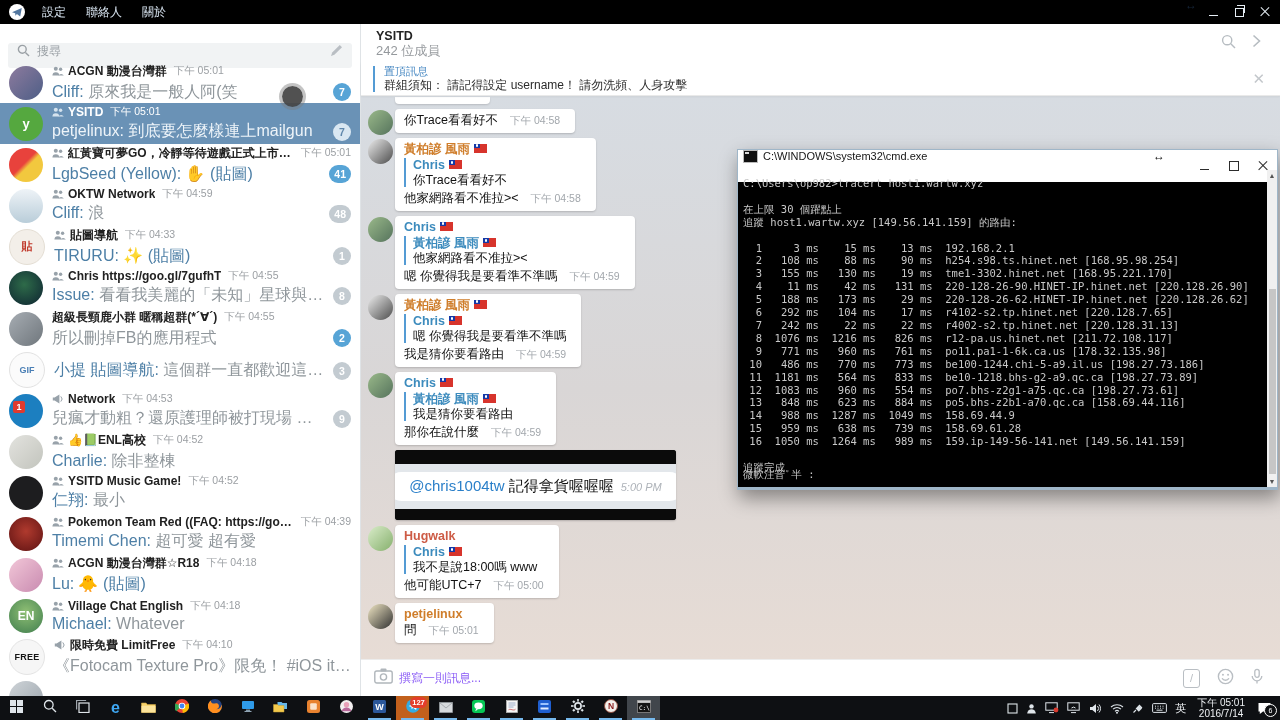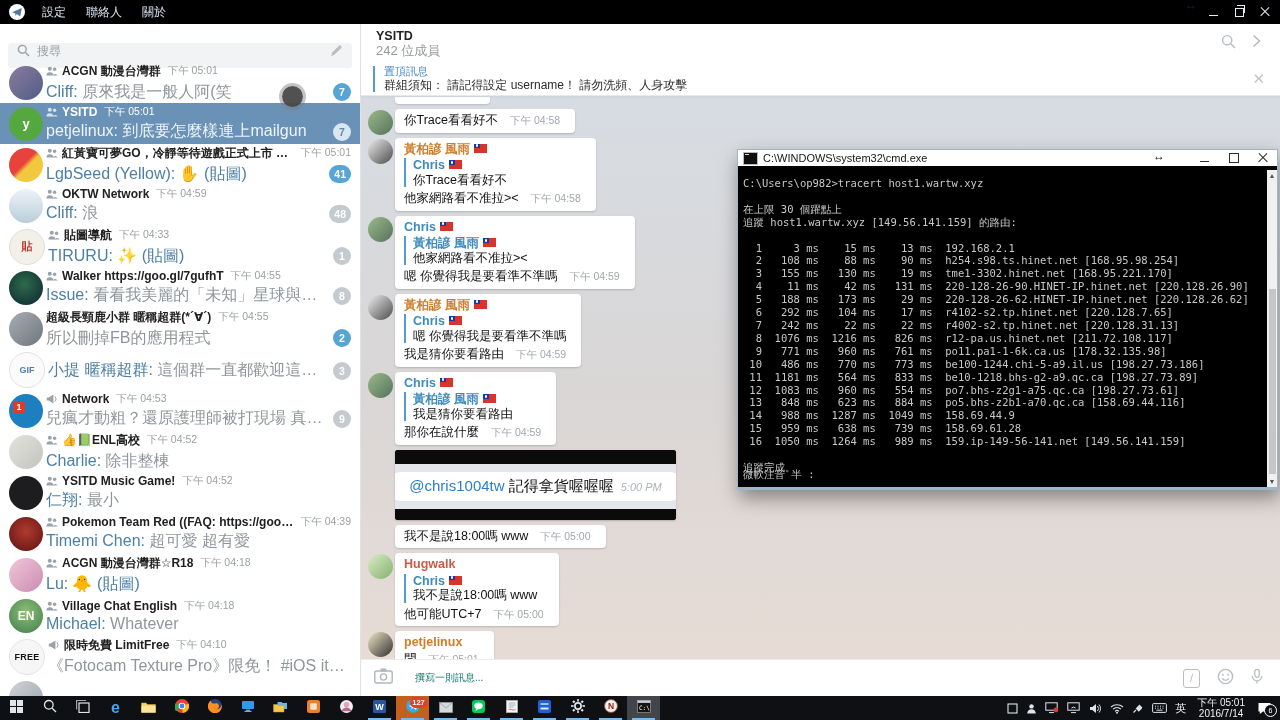--- a/index.html
+++ b/index.html
@@ -32,7 +32,7 @@
   .dlg.selected{background:#6a92b6;}
   .dlg-av{width:34px;height:34px;border-radius:50%;flex:none;display:flex;align-items:center;justify-content:center;
     color:#fff;font-weight:bold;font-size:13px;overflow:hidden;}
-  .dlg-main{flex:1;min-width:0;margin-left:3px;}
+  .dlg-main{flex:1;min-width:0;margin-left:9px;}
   .dlg-top{display:flex;align-items:center;}
   .dlg-ticon{flex:none;margin-right:4px;display:flex;}
   .dlg-title{font-size:12px;font-weight:bold;color:#212121;white-space:nowrap;overflow:hidden;text-overflow:ellipsis;}

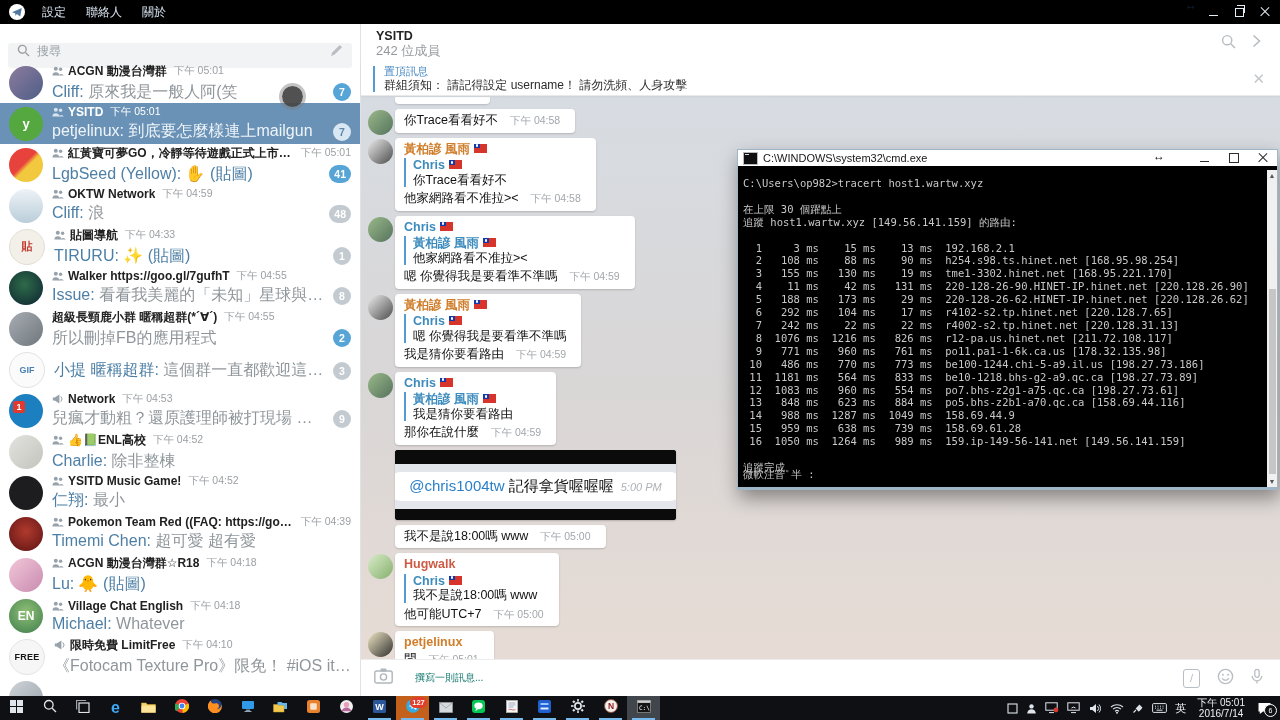--- a/index.html
+++ b/index.html
@@ -122,7 +122,7 @@
   
   .cmd{position:absolute;left:737px;top:149px;width:541px;height:341px;background:#000;
     border:1px solid #9fb6c8;border-bottom-width:3px;box-shadow:2px 8px 18px rgba(0,0,0,.4);box-sizing:border-box;}
-  .cmd-titlebar{height:16px;background:#fff;display:flex;align-items:center;position:relative;}
+  .cmd-titlebar{height:32px;background:#fff;display:flex;position:relative;}
   .cmd-appicon{width:13px;height:11px;background:#101010;border:1px solid #bbb;margin:0 5px 0 5px;position:relative;flex:none;}
   .cmd-appicon::before{content:"";position:absolute;left:1px;top:1px;width:4px;height:1.5px;background:#dadada;}
   .cmd-title{font-size:11px;color:#161616;white-space:nowrap;}

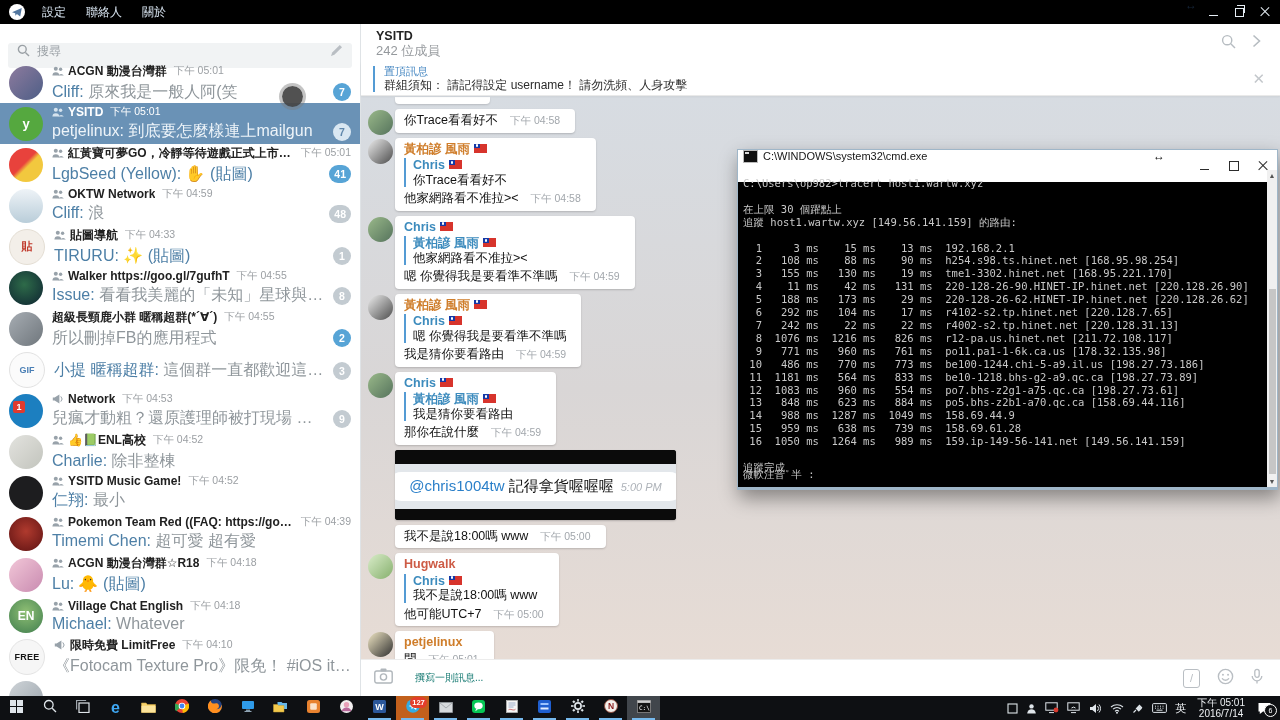--- a/index.html
+++ b/index.html
@@ -327,7 +327,7 @@
                     <path d="M6.4 9.6a3 3 0 0 1 5.4 0z" fill="#98a2aa"></path>
                   </svg>
                 </span>
-                <span class="dlg-title">Walker https://goo.gl/7gufhT</span>
+                <span class="dlg-title">Chris https://goo.gl/7gufhT</span>
                 <span class="dlg-time">下午 04:55</span>
               </div>
               <div class="dlg-bottom">

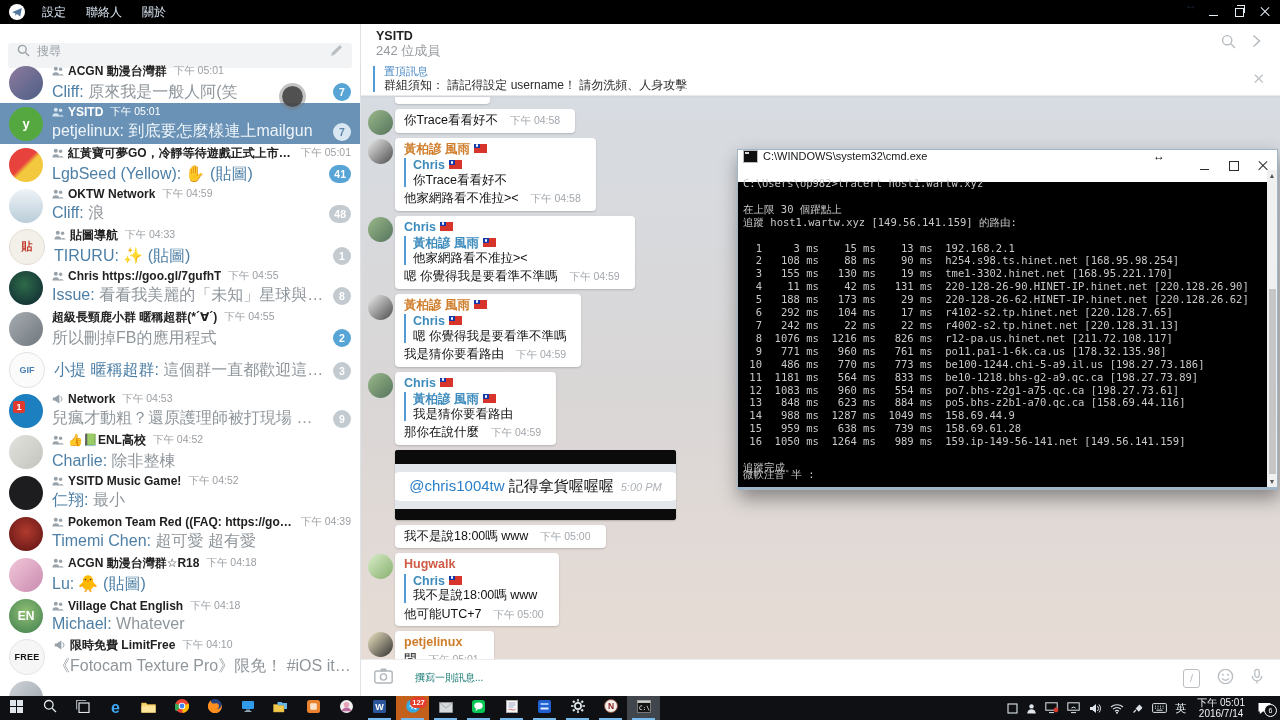--- a/index.html
+++ b/index.html
@@ -353,7 +353,7 @@
             <div class="dlg-av av-gifnav">GIF</div>
             <div class="dlg-main">
               <div class="dlg-bottom">
-                <span class="dlg-preview"><span class="dlg-sender">小提 暱稱超群: </span>這個群一直都歡迎這樣轟炸</span>
+                <span class="dlg-preview"><span class="dlg-sender">小提 貼圖導航: </span>這個群一直都歡迎這樣轟炸</span>
                 <span class="dlg-badge muted">3</span>
               </div>
             </div>

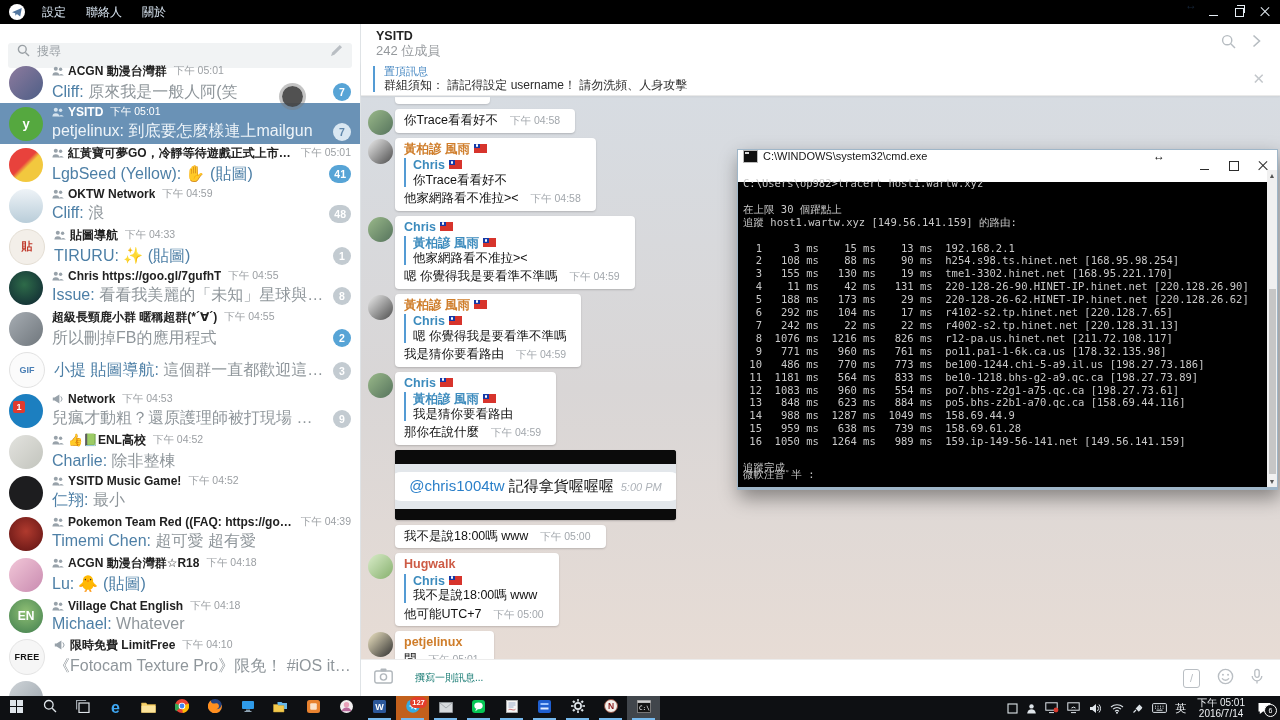--- a/index.html
+++ b/index.html
@@ -561,7 +561,6 @@
               <div class="photo-bot"></div>
             </div>
           </div>
-          <div class="msg"><div class="bubble"><span>我不是說18:00嗎 www</span><span class="msg-time">下午 05:00</span></div></div>
           <div class="msg"><div class="av av-hugwalk"></div><div class="bubble"><div class="msg-name name-red">Hugwalk</div><div class="reply">
                 <div class="reply-name">Chris<span class="flag-tw"></span></div>
                 <div class="reply-text">我不是說18:00嗎 www</div>

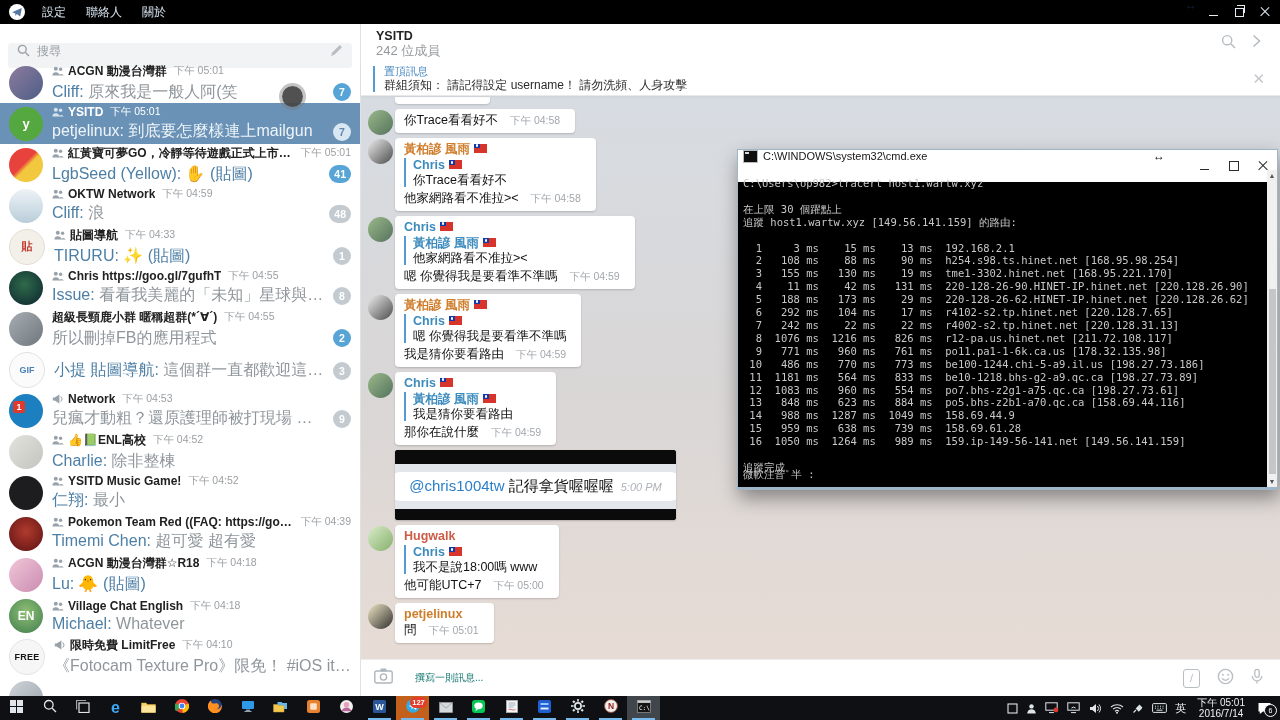--- a/index.html
+++ b/index.html
@@ -114,7 +114,7 @@
 
   .composer{position:absolute;left:0;right:0;bottom:0;height:36px;background:#fff;display:flex;align-items:center;
     padding:0 13px;border-top:1px solid #ececec;}
-  .composer-ph{color:#0f766e;font-size:10px;margin-left:22px;flex:1;}
+  .composer-ph{color:#8b5cf6;font-size:12px;margin-left:6px;flex:1;}
   .cmp-right{display:flex;align-items:center;gap:17px;padding-right:4px;}
   .slash-box{width:15px;height:17px;border:1.3px solid #b9bec3;border-radius:3px;color:#b9bec3;font-size:11px;
     display:flex;align-items:center;justify-content:center;}

